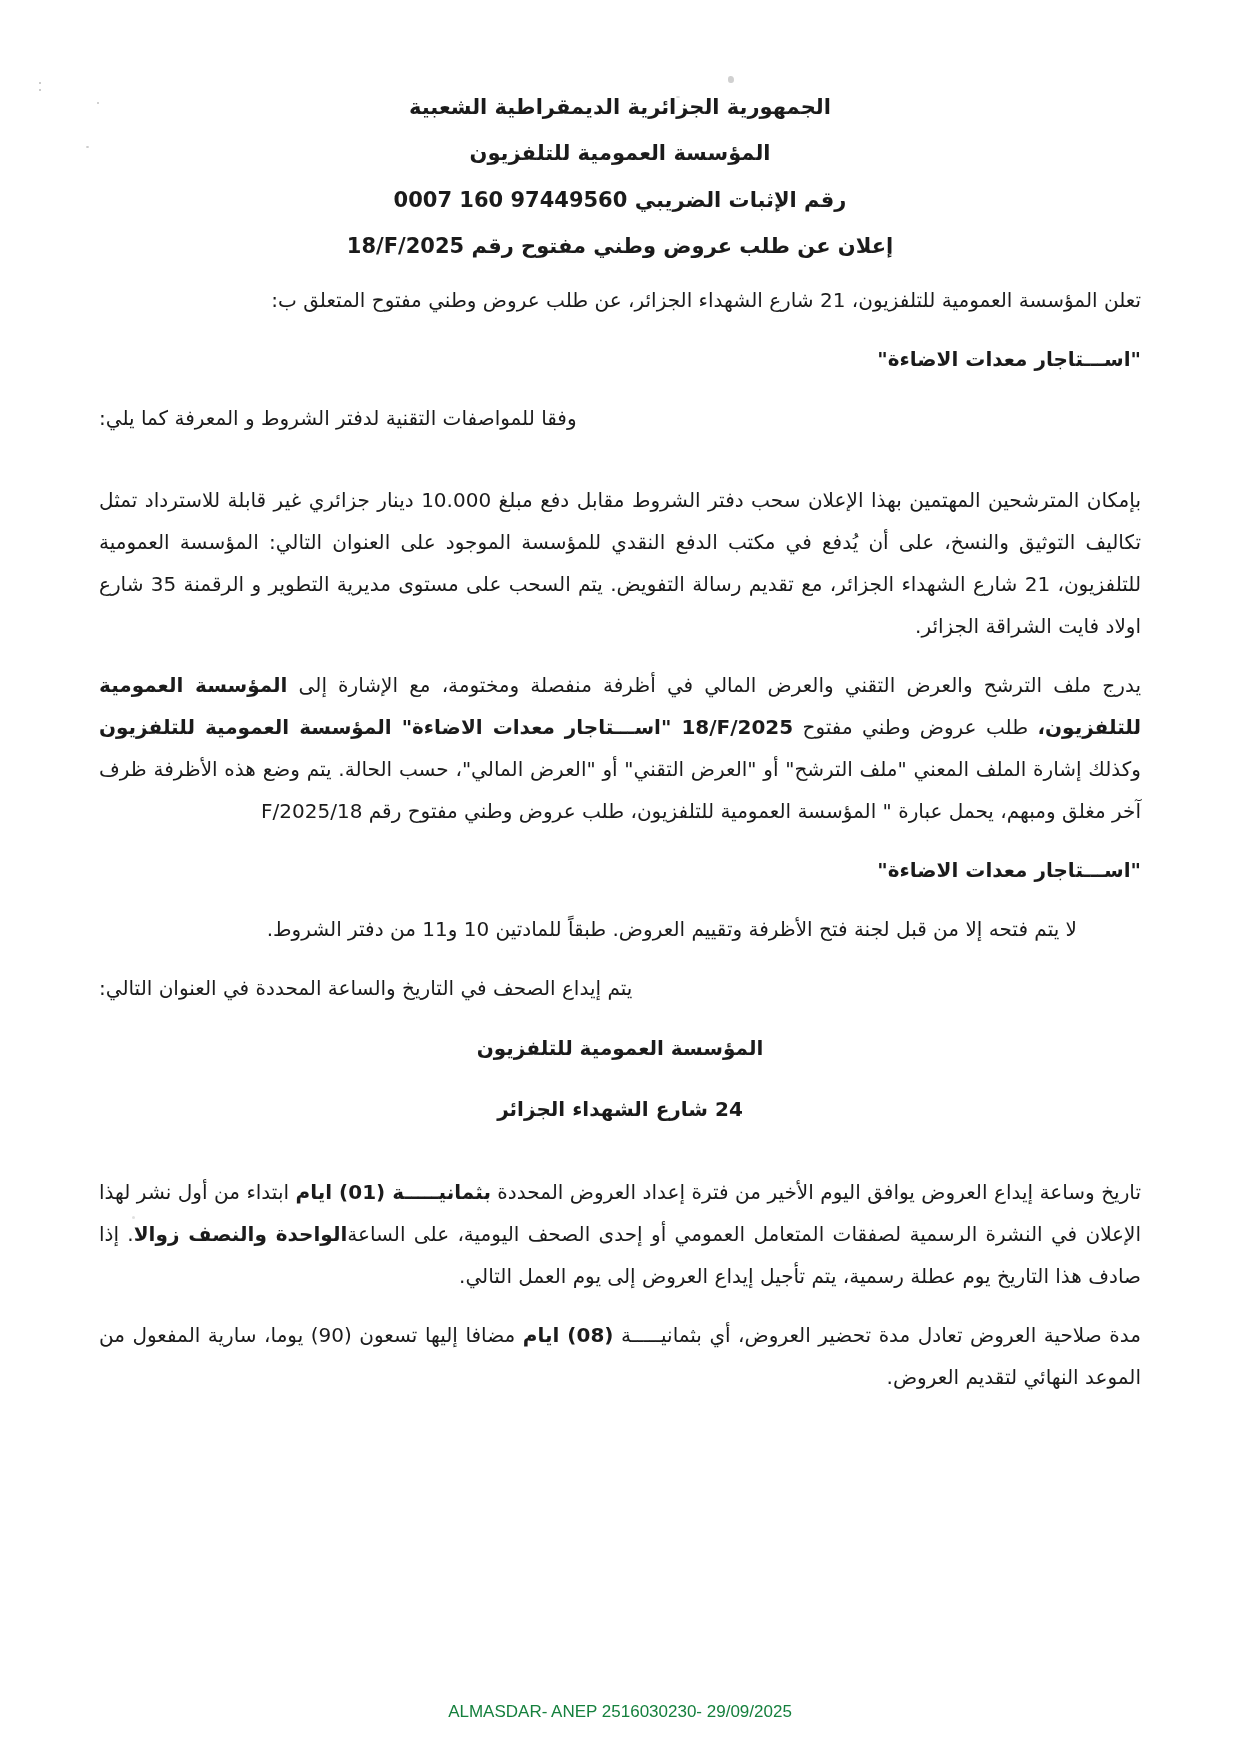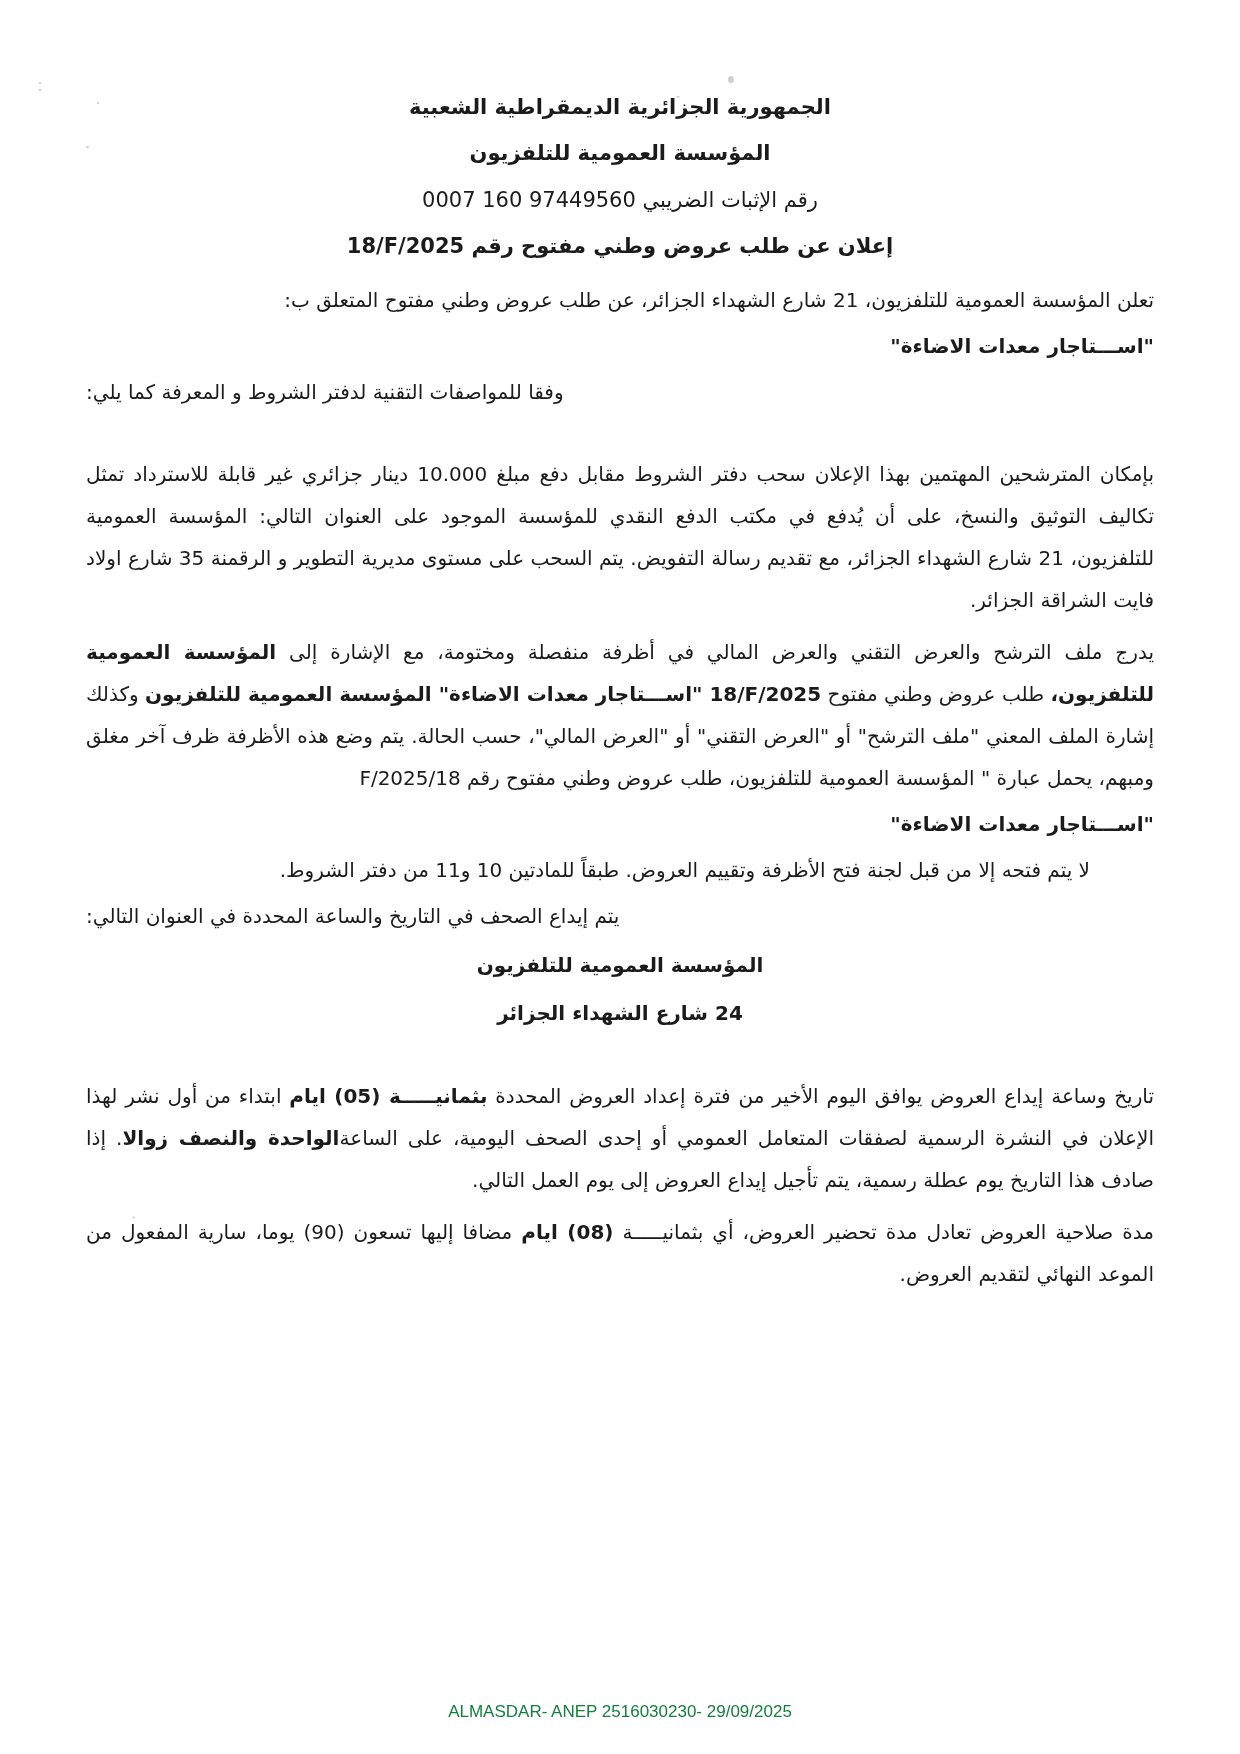--- a/index.html
+++ b/index.html
@@ -24,7 +24,7 @@
     line-height:1.25;
     margin:0 0 20px 0;
   }
-  .hline.regular{font-weight:normal;}
+  .hline.regular{font-weight:bold;}
   .para{
     font-size:20px;
     line-height:2.1;

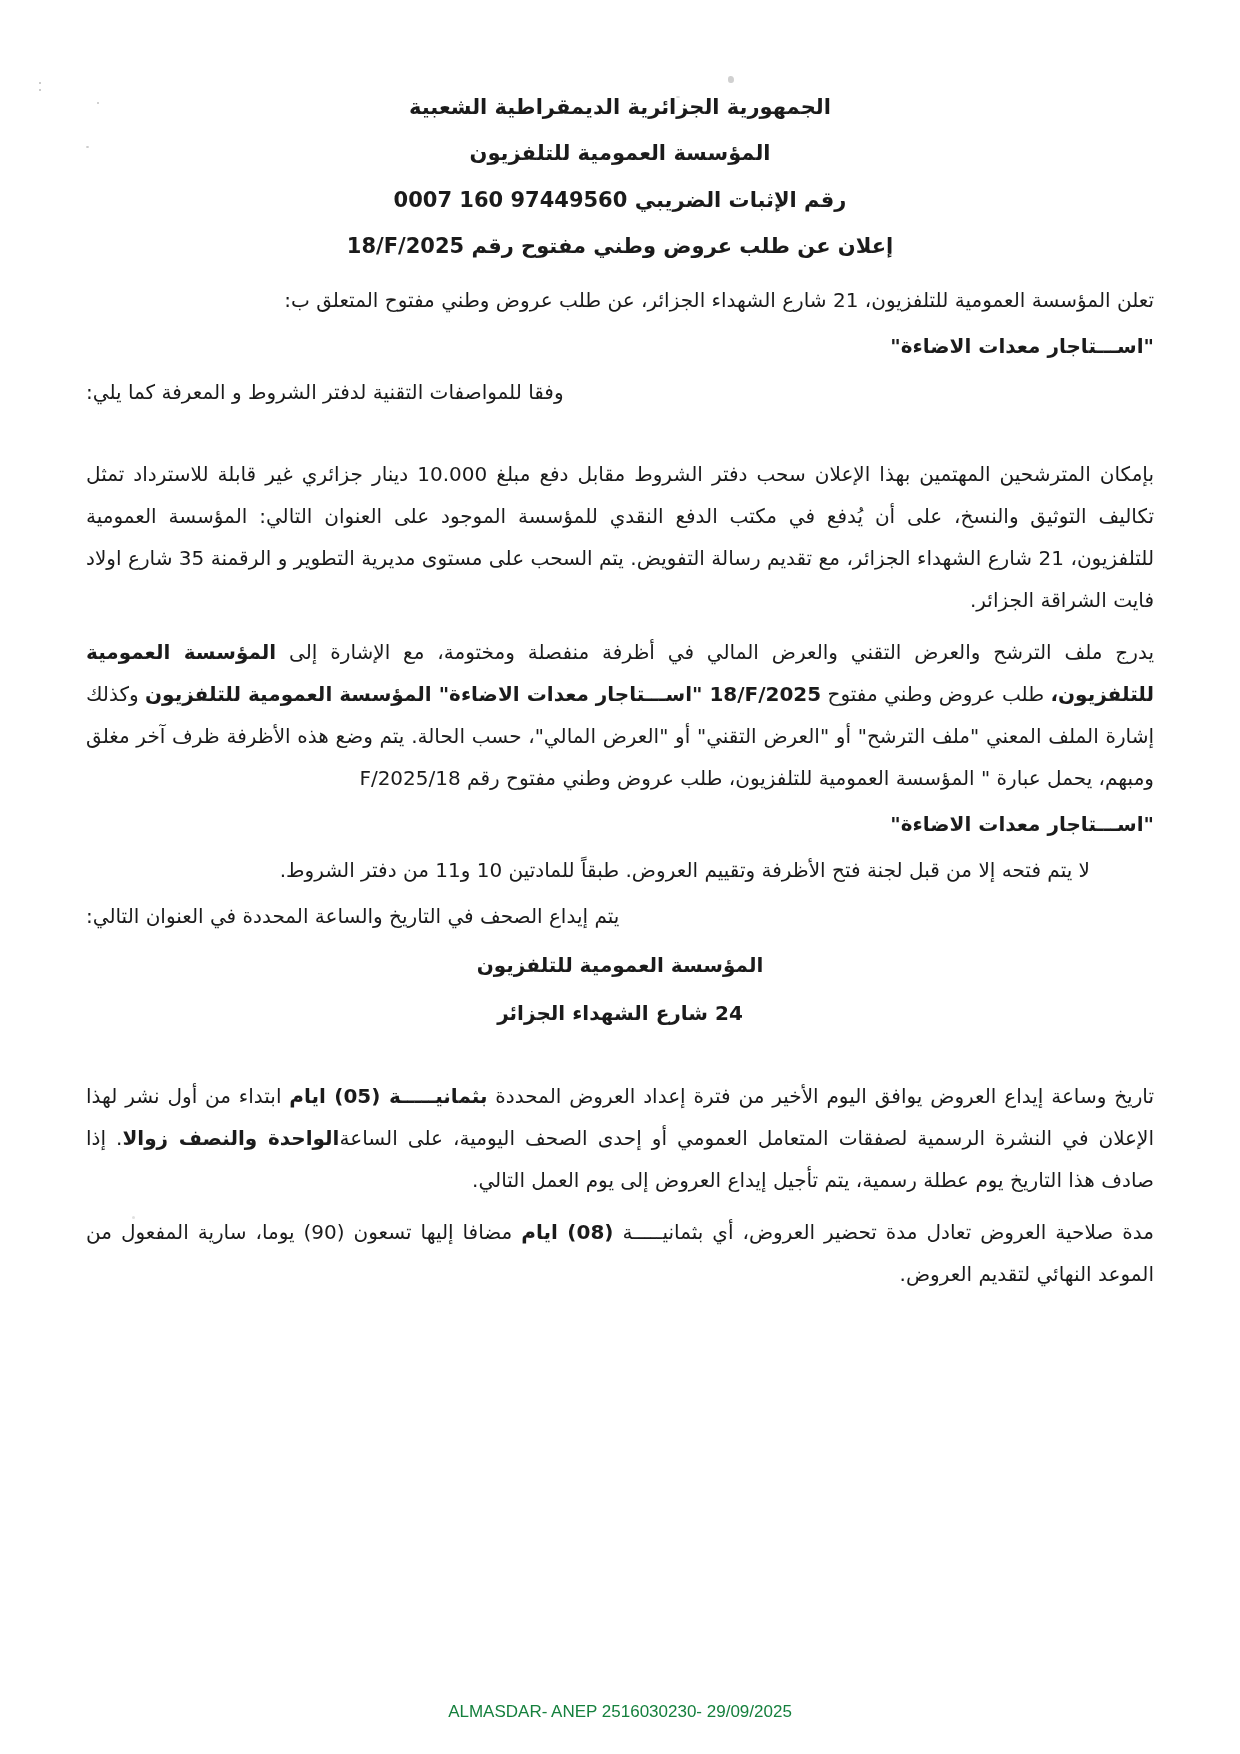--- a/index.html
+++ b/index.html
@@ -16,7 +16,7 @@
     top:94px;right:82px;left:82px;
     direction:rtl;
   }
-  p{margin:4px;}
+  p{margin:17px;}
   .hline{
     font-size:21px;
     font-weight:bold;

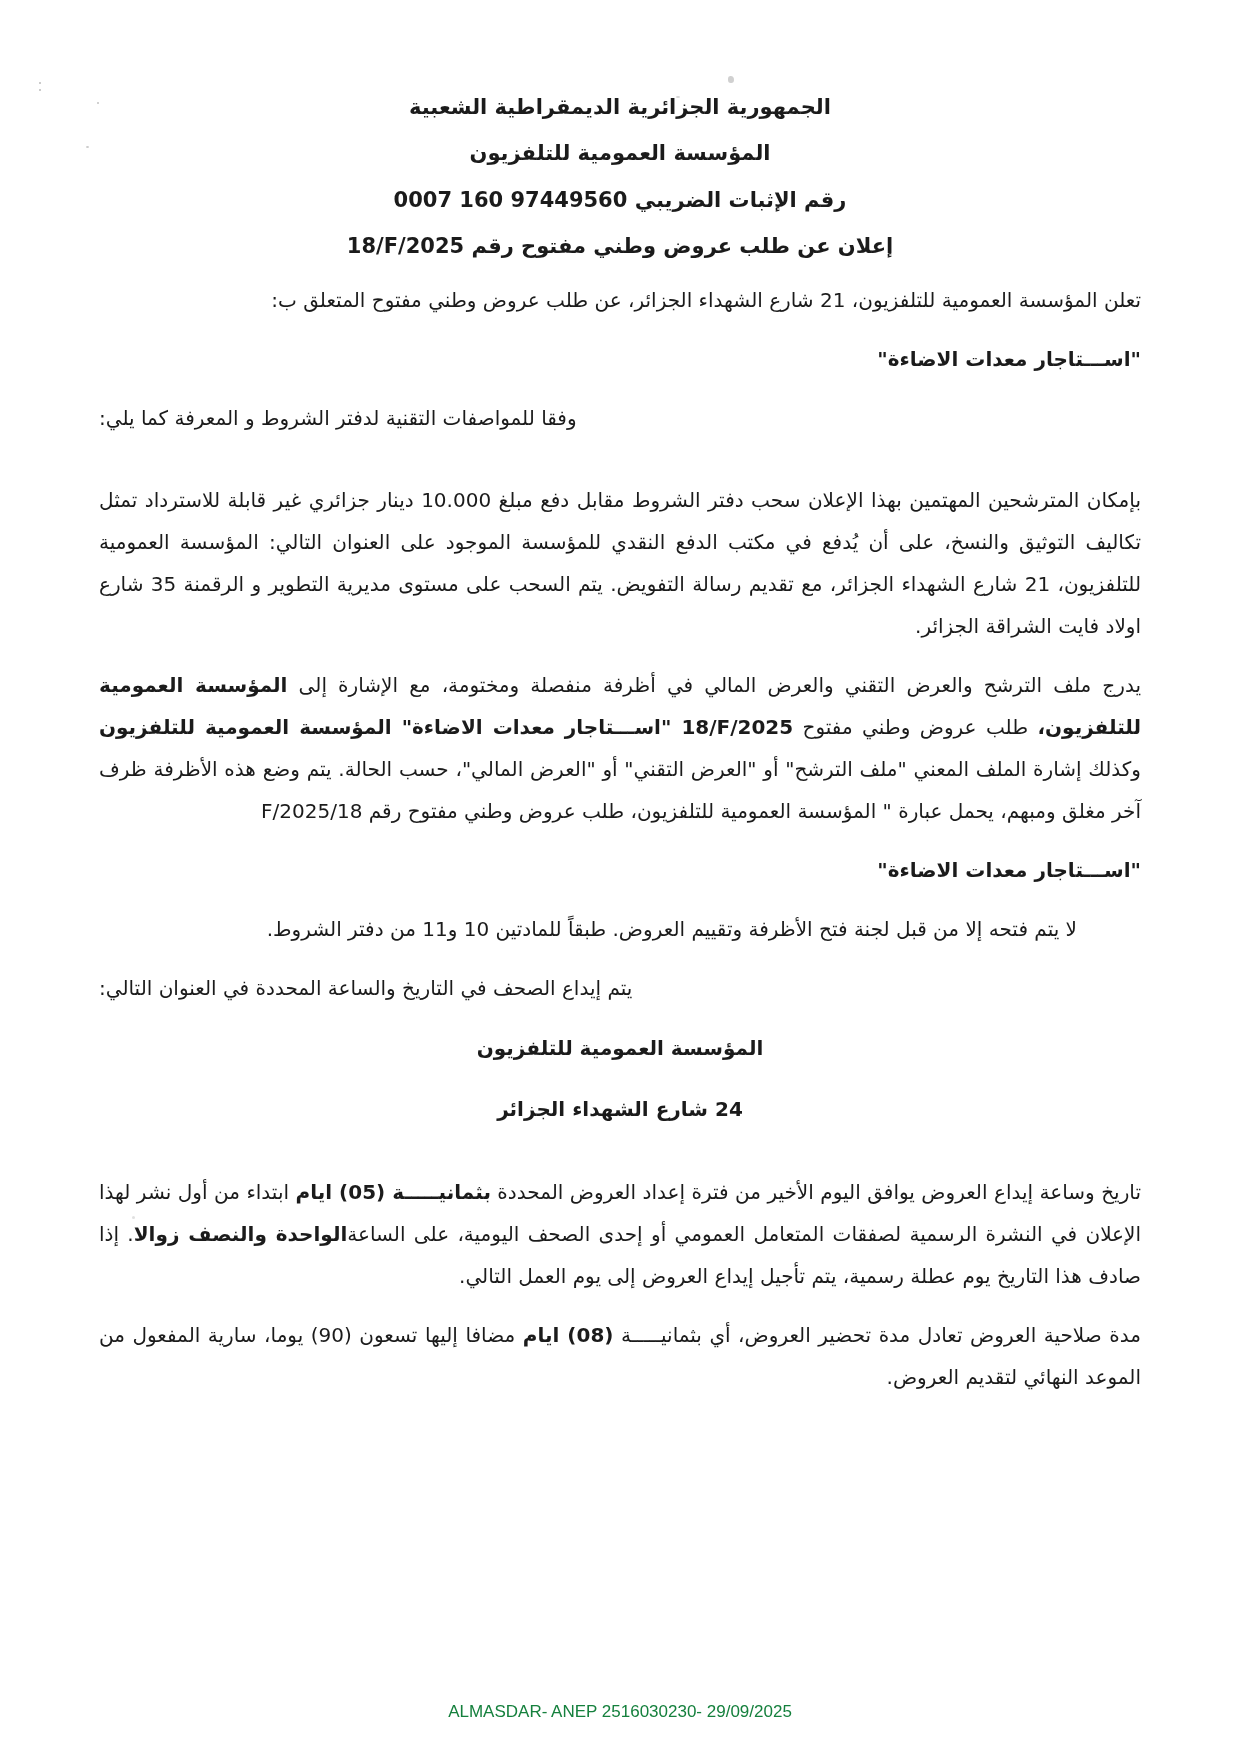--- a/index.html
+++ b/index.html
@@ -104,7 +104,7 @@
       <p class="addr">24 شارع الشهداء الجزائر</p>
     </div>
 
-    <p class="para mt-lg"><span>تاريخ وساعة إيداع العروض يوافق اليوم الأخير من فترة إعداد العروض المحددة </span><b>بثمانيـــــة (05) ايام</b><span> ابتداء من أول نشر لهذا الإعلان في النشرة الرسمية لصفقات المتعامل العمومي أو إحدى الصحف اليومية، على الساعة</span><b>الواحدة والنصف زوالا</b><span>. إذا صادف هذا التاريخ يوم عطلة رسمية، يتم تأجيل إيداع العروض إلى يوم العمل التالي.</span></p>
+    <p class="para mt-lg"><span>تاريخ وساعة إيداع العروض يوافق اليوم الأخير من فترة إعداد العروض المحددة </span><b>بثمانيـــــة (01) ايام</b><span> ابتداء من أول نشر لهذا الإعلان في النشرة الرسمية لصفقات المتعامل العمومي أو إحدى الصحف اليومية، على الساعة</span><b>الواحدة والنصف زوالا</b><span>. إذا صادف هذا التاريخ يوم عطلة رسمية، يتم تأجيل إيداع العروض إلى يوم العمل التالي.</span></p>
 
 
     <p class="para mt-md"><span>مدة صلاحية العروض تعادل مدة تحضير العروض، أي بثمانيـــــة </span><b>(08) ايام</b><span> مضافا إليها تسعون (90) يوما، سارية المفعول من الموعد النهائي لتقديم العروض.</span></p>

